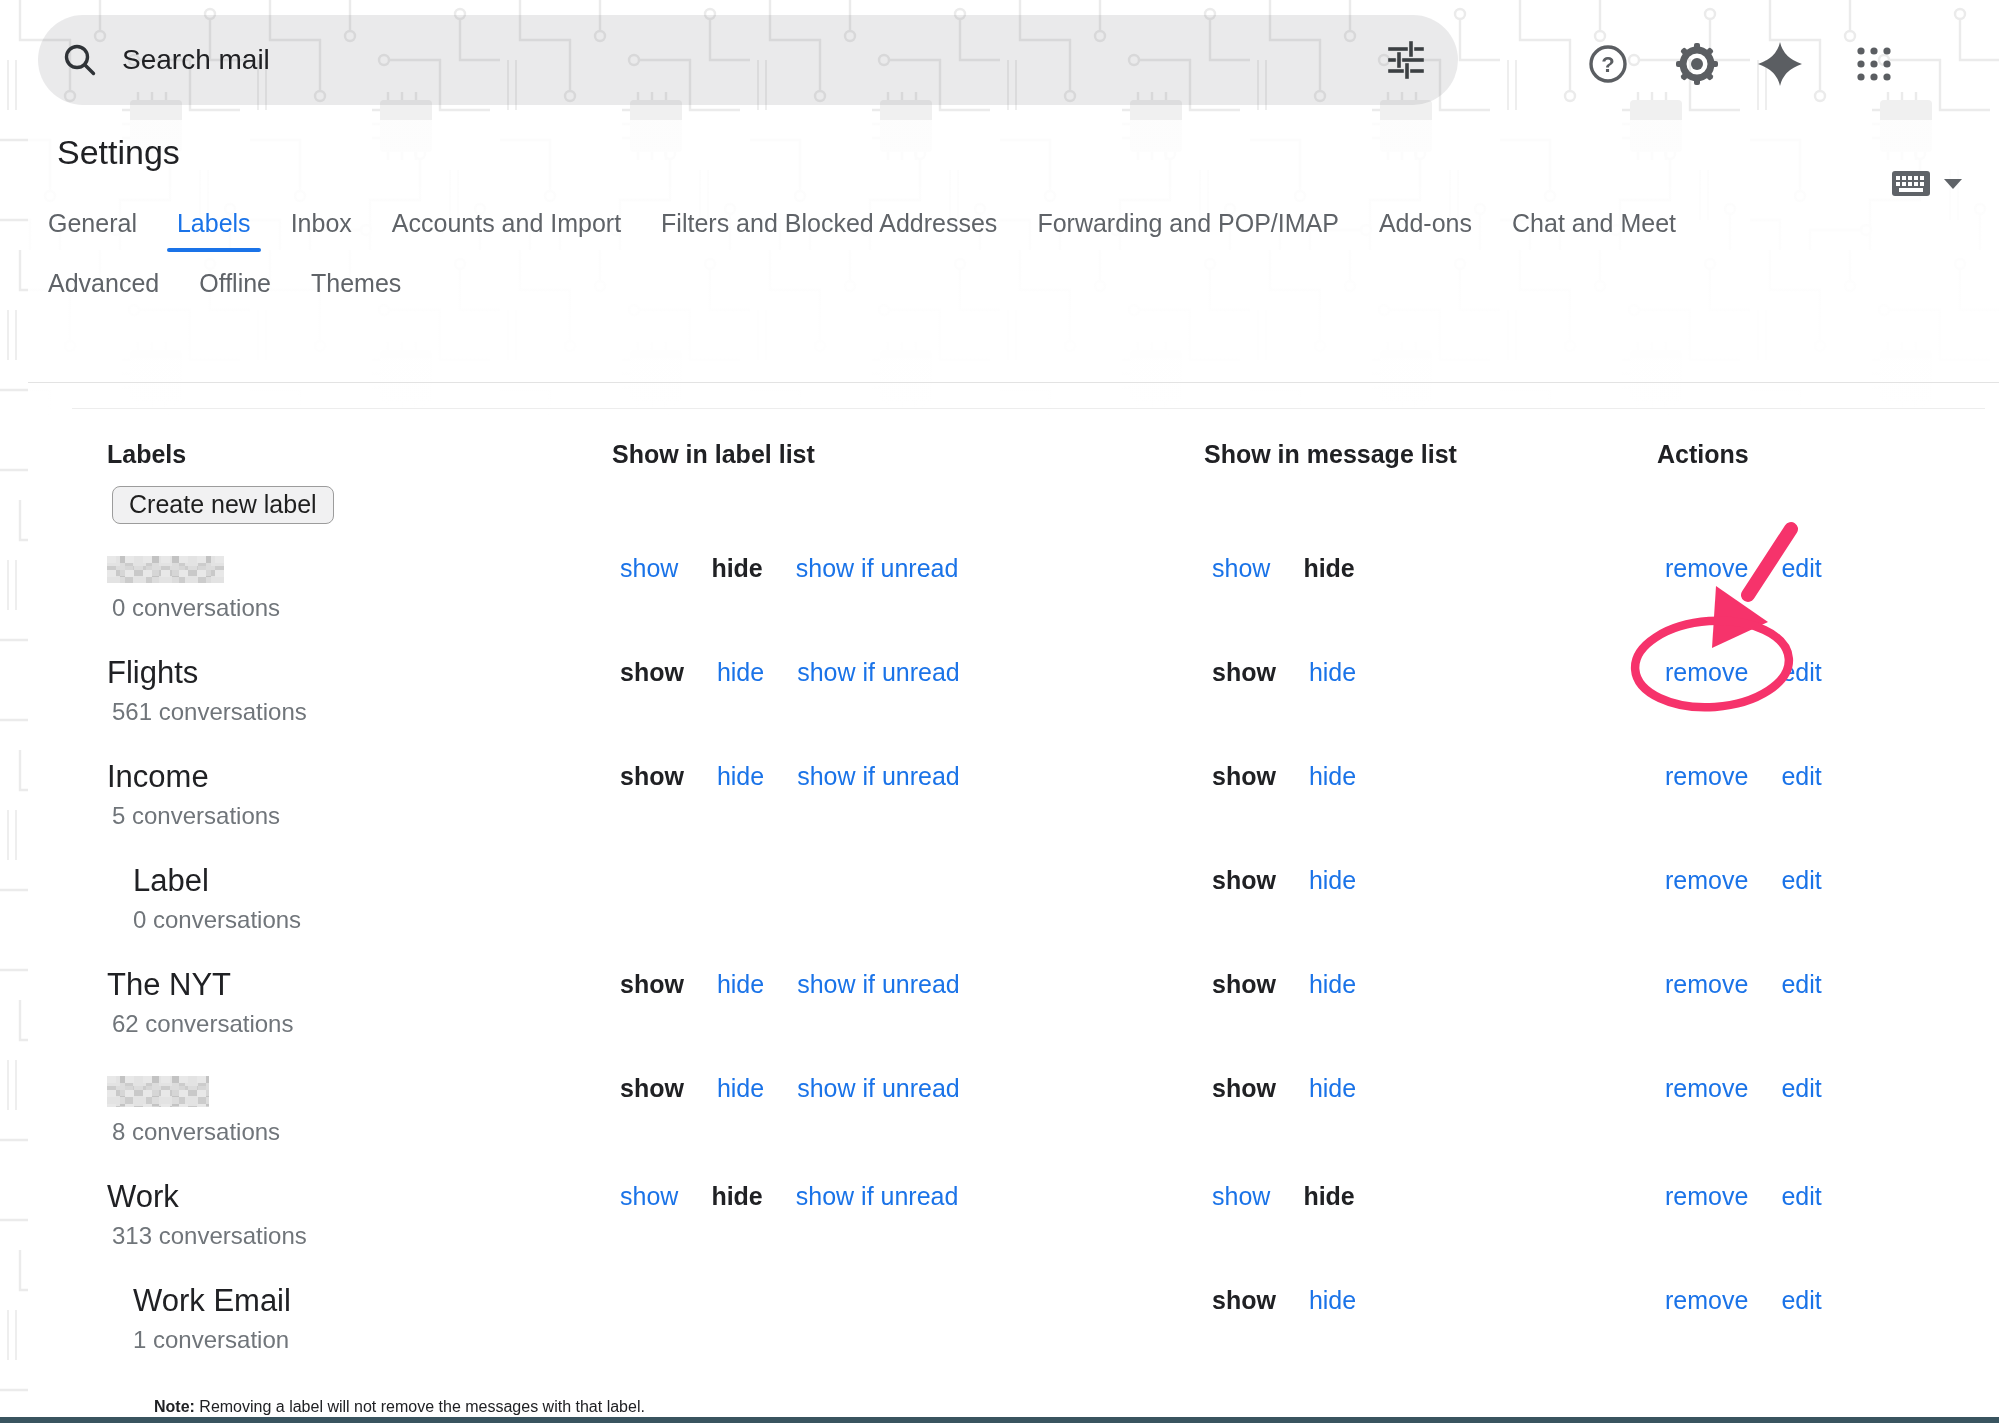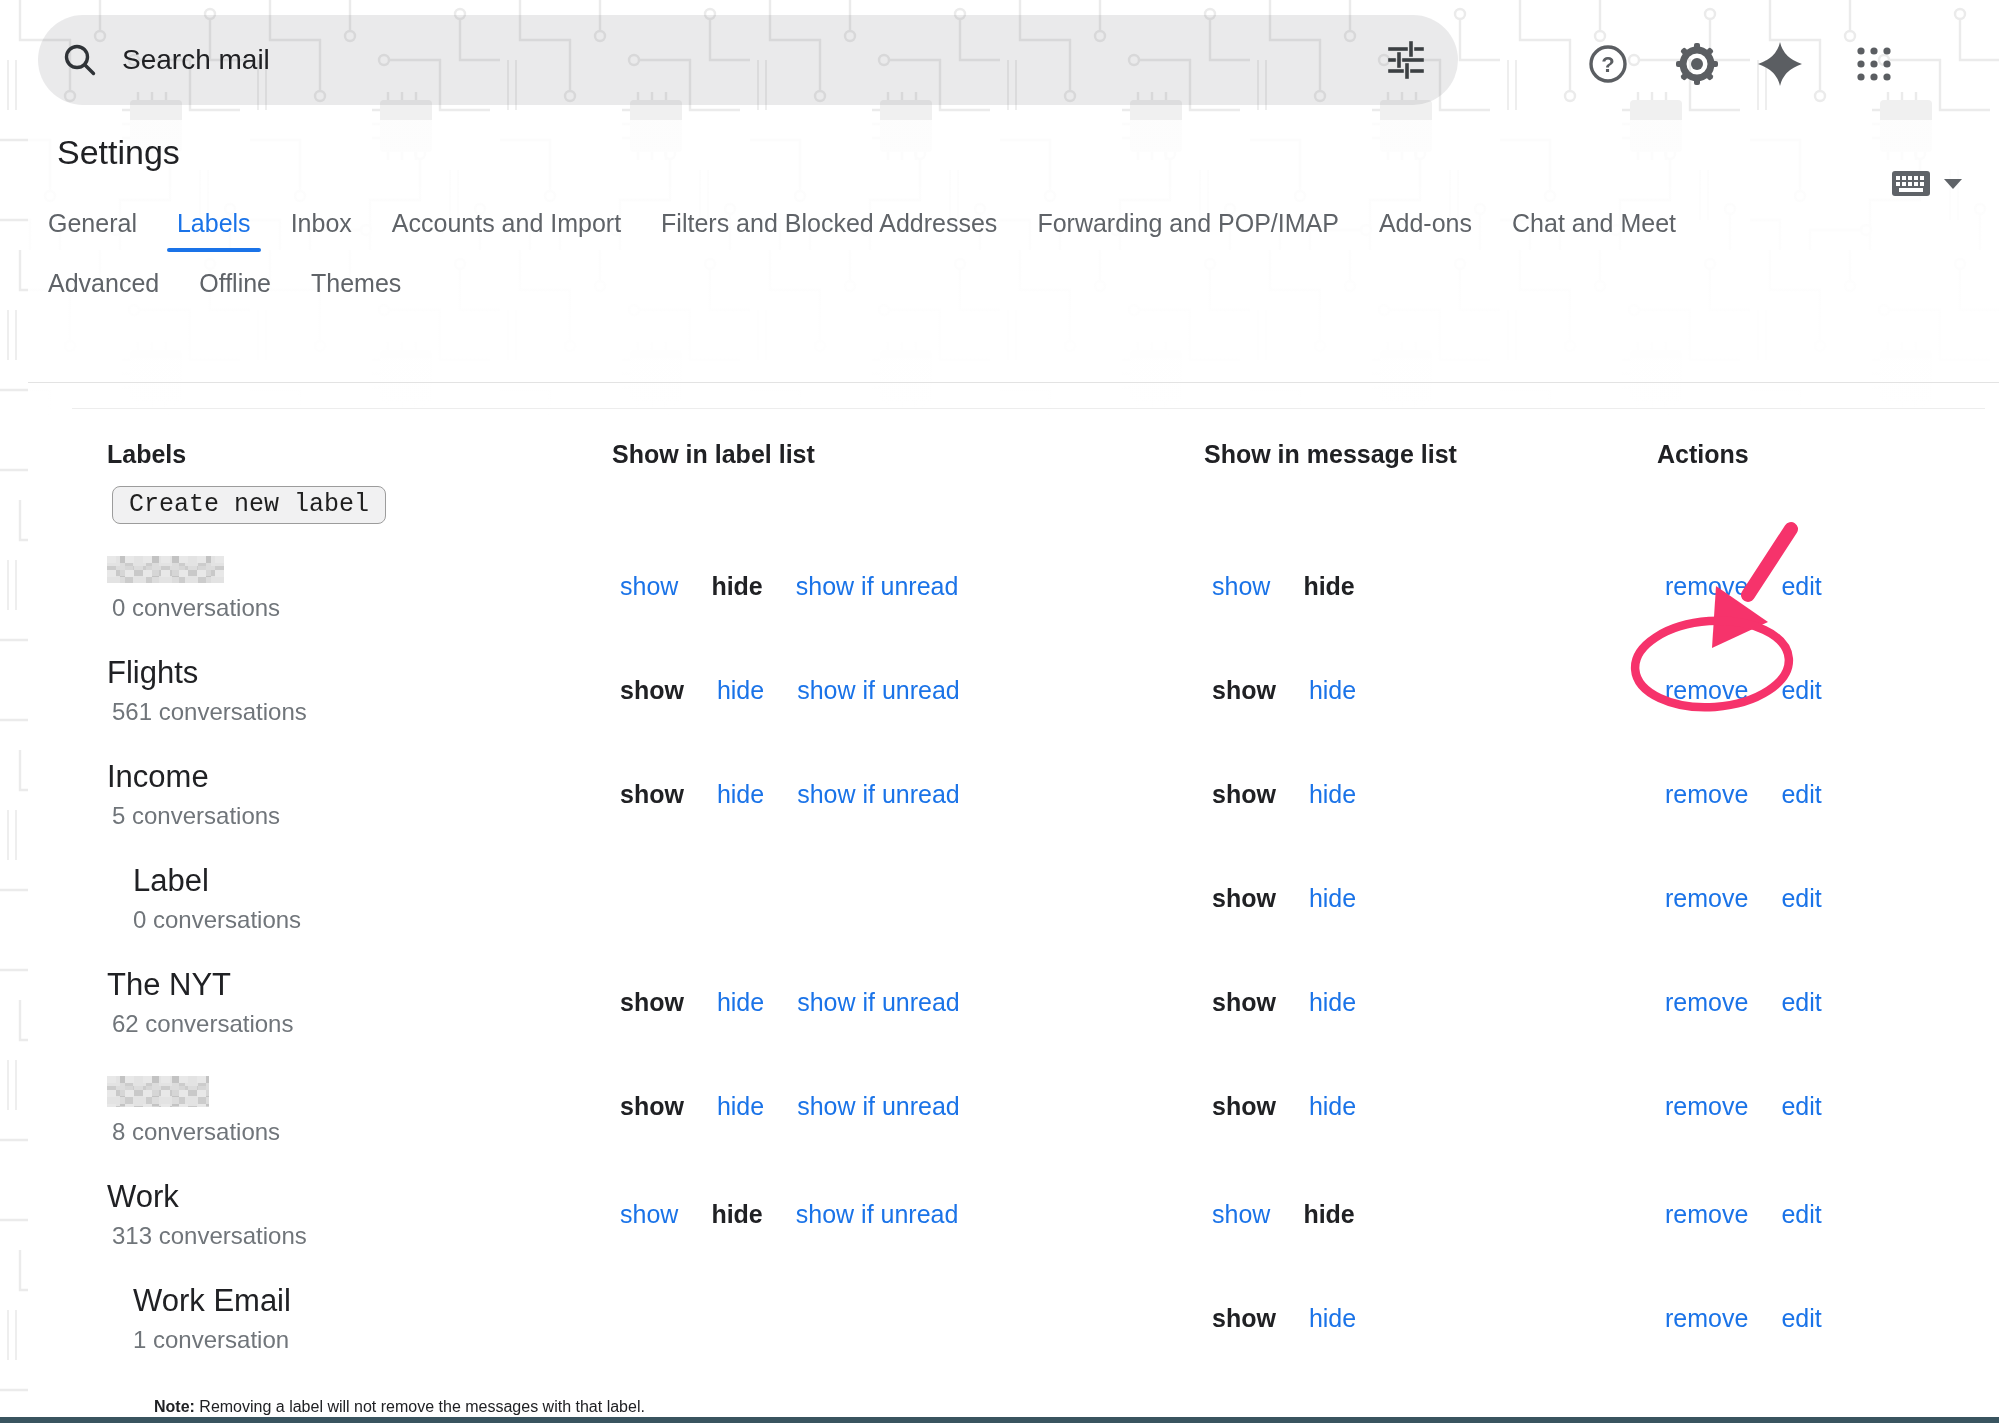--- a/index.html
+++ b/index.html
@@ -49,7 +49,7 @@
     font-size:25px;line-height:25px;color:#1f1f1f;
     padding:5px 16px 6px 16px;background:#f1f1f2;
     border:1.5px solid #9c9c9c;border-radius:8px;cursor:pointer;
-    font-family:Liberation Mono, monospace;
+    font-family:Liberation Sans, sans-serif;
   }
   .tbody{margin-top:30px;}
   .trow{display:grid;grid-template-columns:505px 592px 453px 1fr;margin-bottom:37px;align-items:start;}

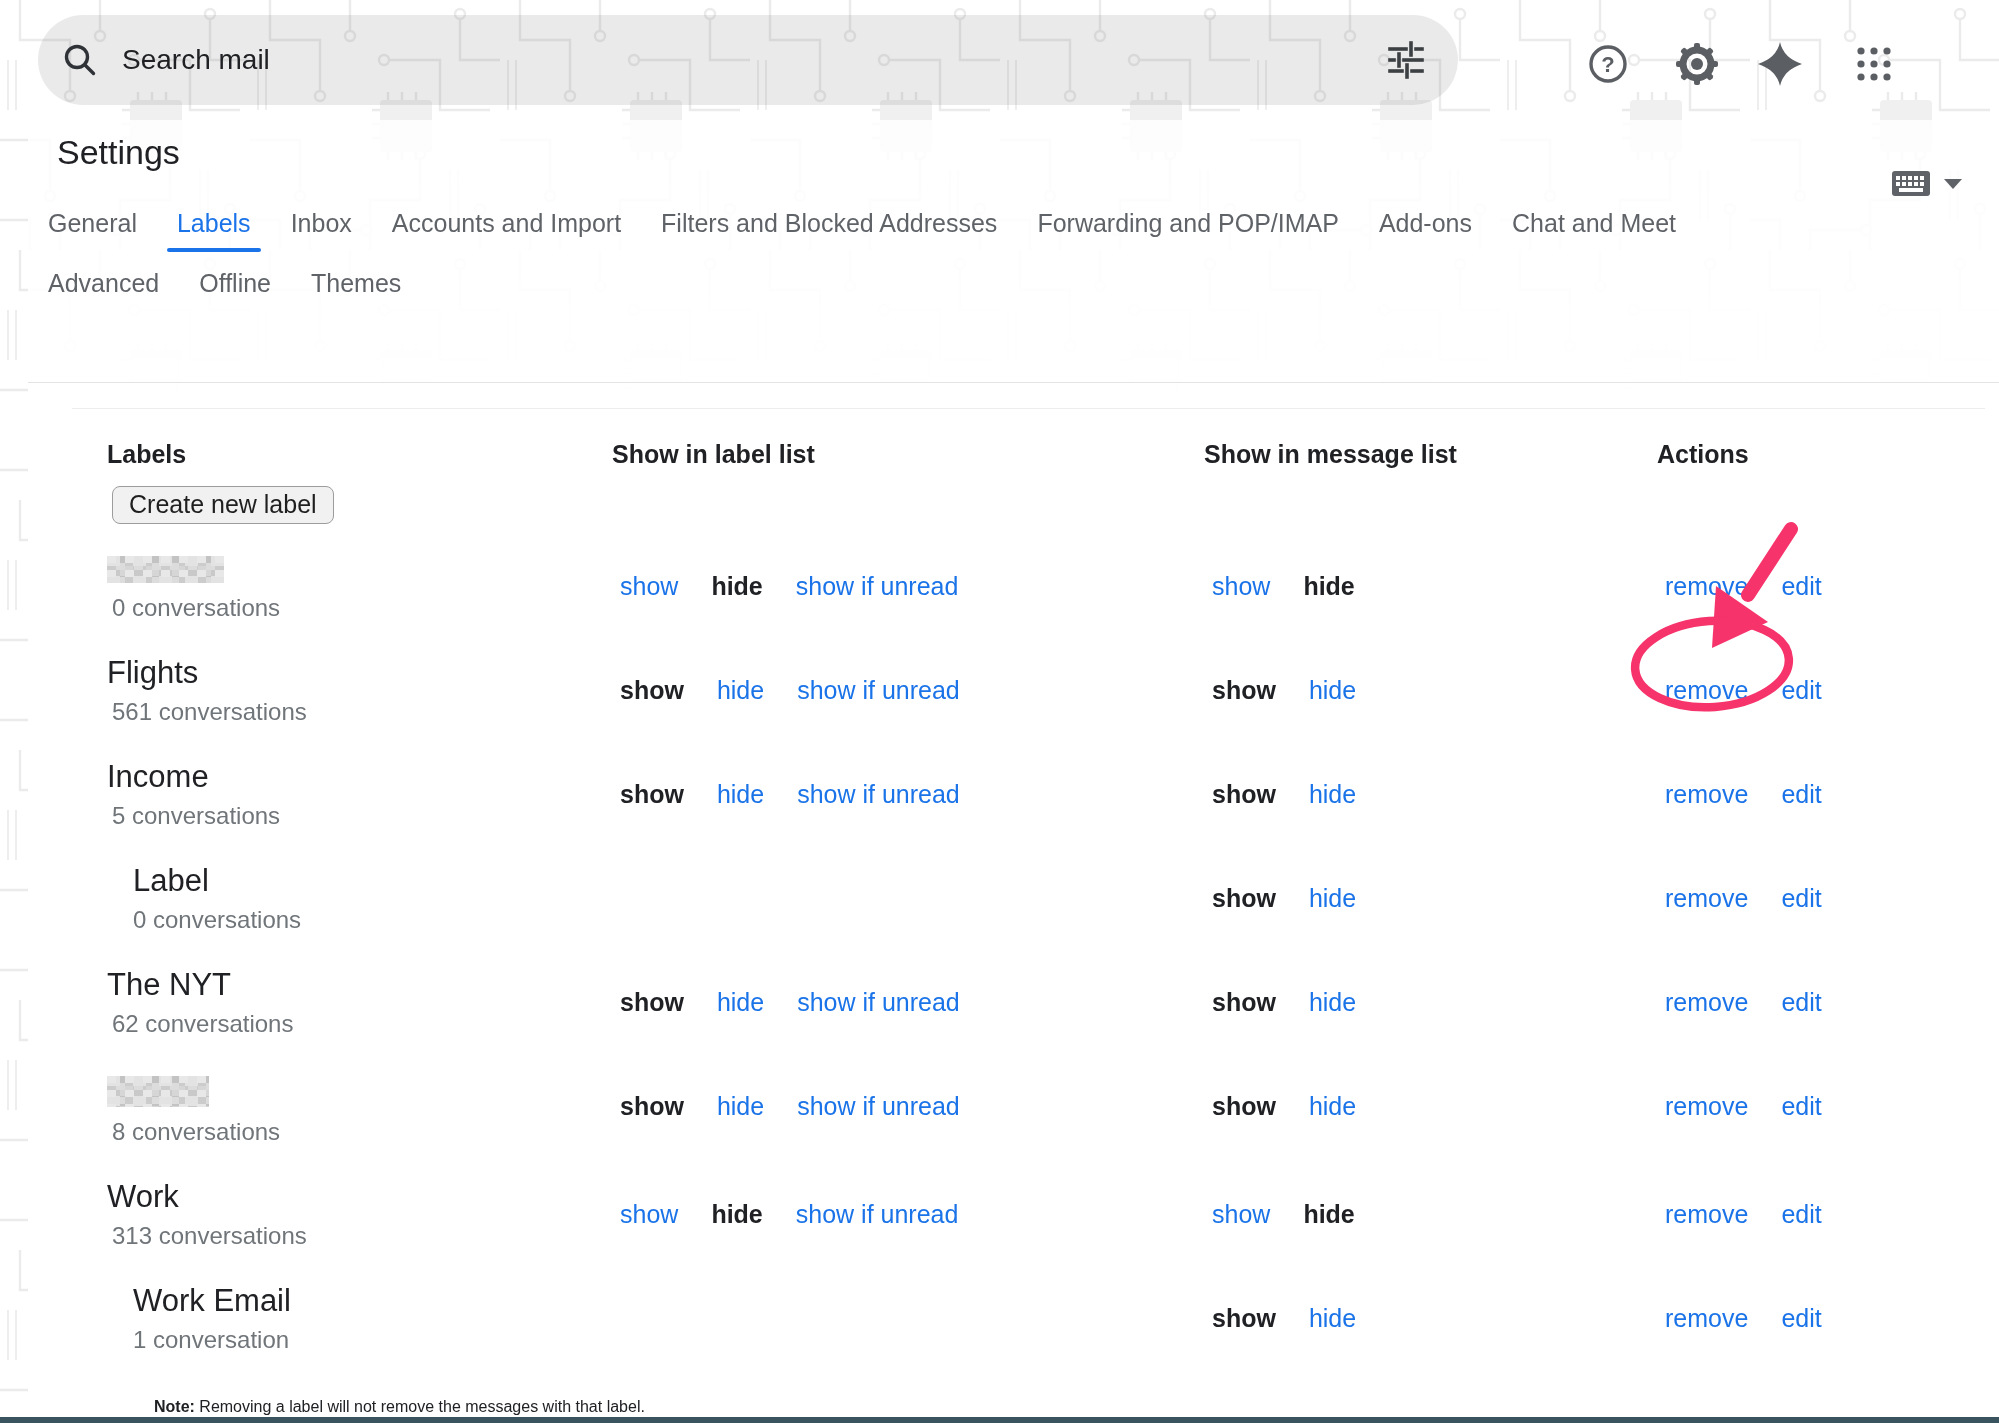--- a/index.html
+++ b/index.html
@@ -56,7 +56,7 @@
   .lname{font-size:31px;line-height:29px;color:#202124;}
   .trow.indent .lname,.trow.indent .lcount{padding-left:26px;}
   .lcount{margin-top:12px;font-size:24px;line-height:26px;color:#70757a;padding-left:5px;}
-  .opts{font-size:25px;line-height:29px;padding-left:8px;white-space:nowrap;margin-top:18px;}
+  .opts{font-size:25px;line-height:29px;padding-left:8px;white-space:nowrap;}
   .opt{margin-right:33px;display:inline-block;}
   .opt.link{color:var(--accent,#1a73e8);cursor:pointer;}
   .opt.sel{color:#202124;font-weight:700;}

